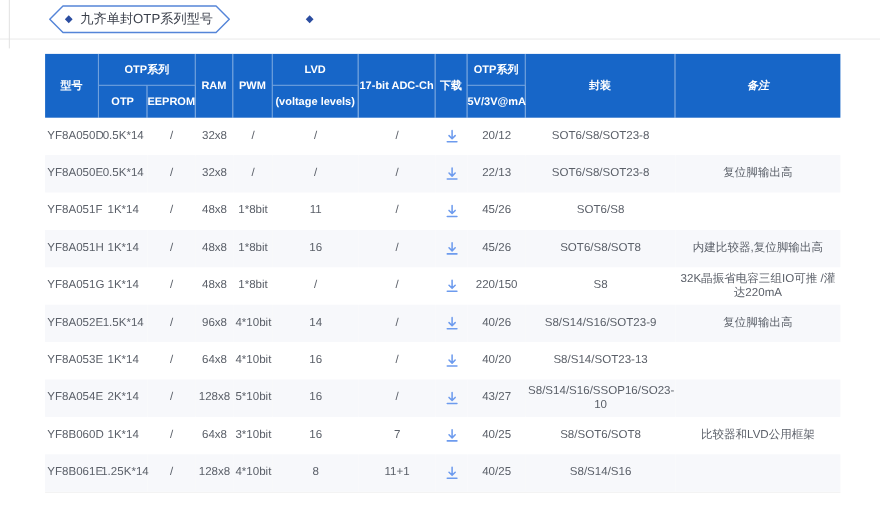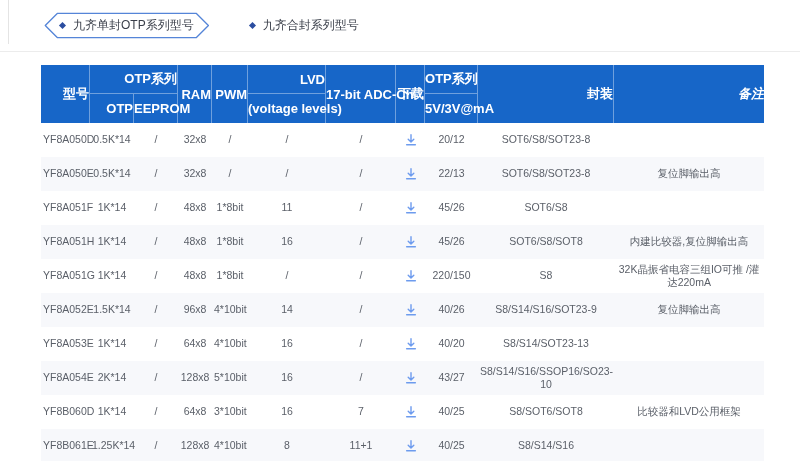--- a/index.html
+++ b/index.html
@@ -7,8 +7,8 @@
               font-family:"Liberation Sans", "DejaVu Sans", sans-serif; }
 
   
-  .topbar { position:relative; height:52px; display:flex; align-items:center;
-            padding-left:44px; gap:24px; border-bottom:1px solid #ececec; background:#fff; }
+  .topbar { position:relative; height:36px; display:flex; align-items:center;
+            padding-left:44px; gap:53px; border-bottom:1px solid #ececec; background:#fff; }
   .topbar .left-edge { position:absolute; left:8px; top:0; width:1px; height:44px; background:#e4e4e4; }
   .tab { position:relative; height:27px; display:flex; align-items:center;
          padding:0 16px; cursor:pointer; }

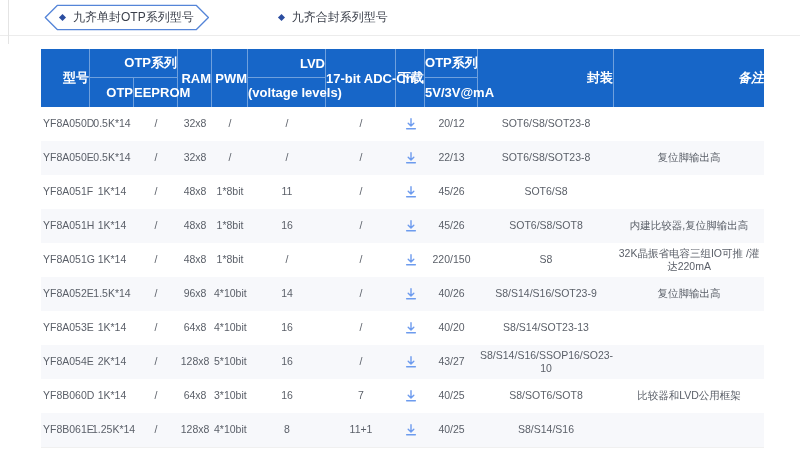--- a/index.html
+++ b/index.html
@@ -48,7 +48,6 @@
 
   <div class="tab">
     <span class="bullet"></span>
-    <span class="tab-label">九齐合封系列型号</span>
   </div>
 </div>
 

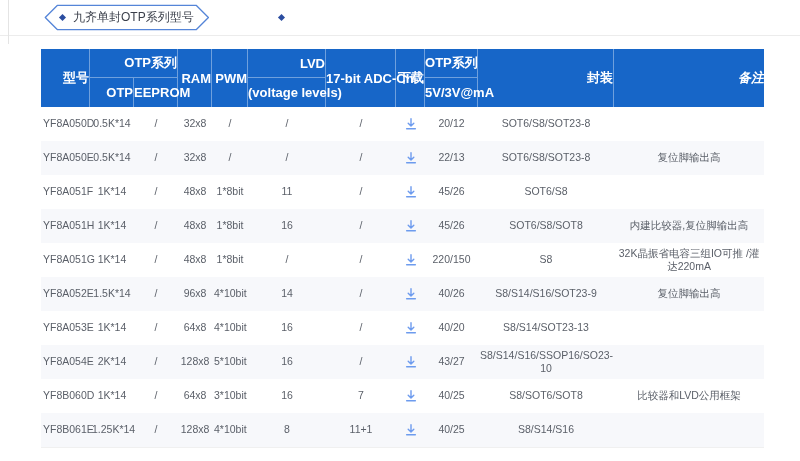--- a/index.html
+++ b/index.html
@@ -21,8 +21,8 @@
   .tablewrap { margin:13px 36px 0 41px; }
   table { border-collapse:separate; border-spacing:0; table-layout:fixed; width:723px;
           border-bottom:1px solid #f0f0f0; }
-  thead th { background:#1766C8; color:#fff; font-size:13px; font-weight:bold;
-             text-align:right; vertical-align:middle; height:29px; white-space:nowrap;
+  thead th { background:#1766C8; color:#fff; font-size:10px; font-weight:bold;
+             text-align:center; vertical-align:middle; height:29px; white-space:nowrap;
              border-right:1px solid rgba(255,255,255,0.38); overflow:visible; }
   thead th.last { border-right:none;font-style:italic; }
   thead th.grp { border-bottom:1px solid rgba(255,255,255,0.38); }

